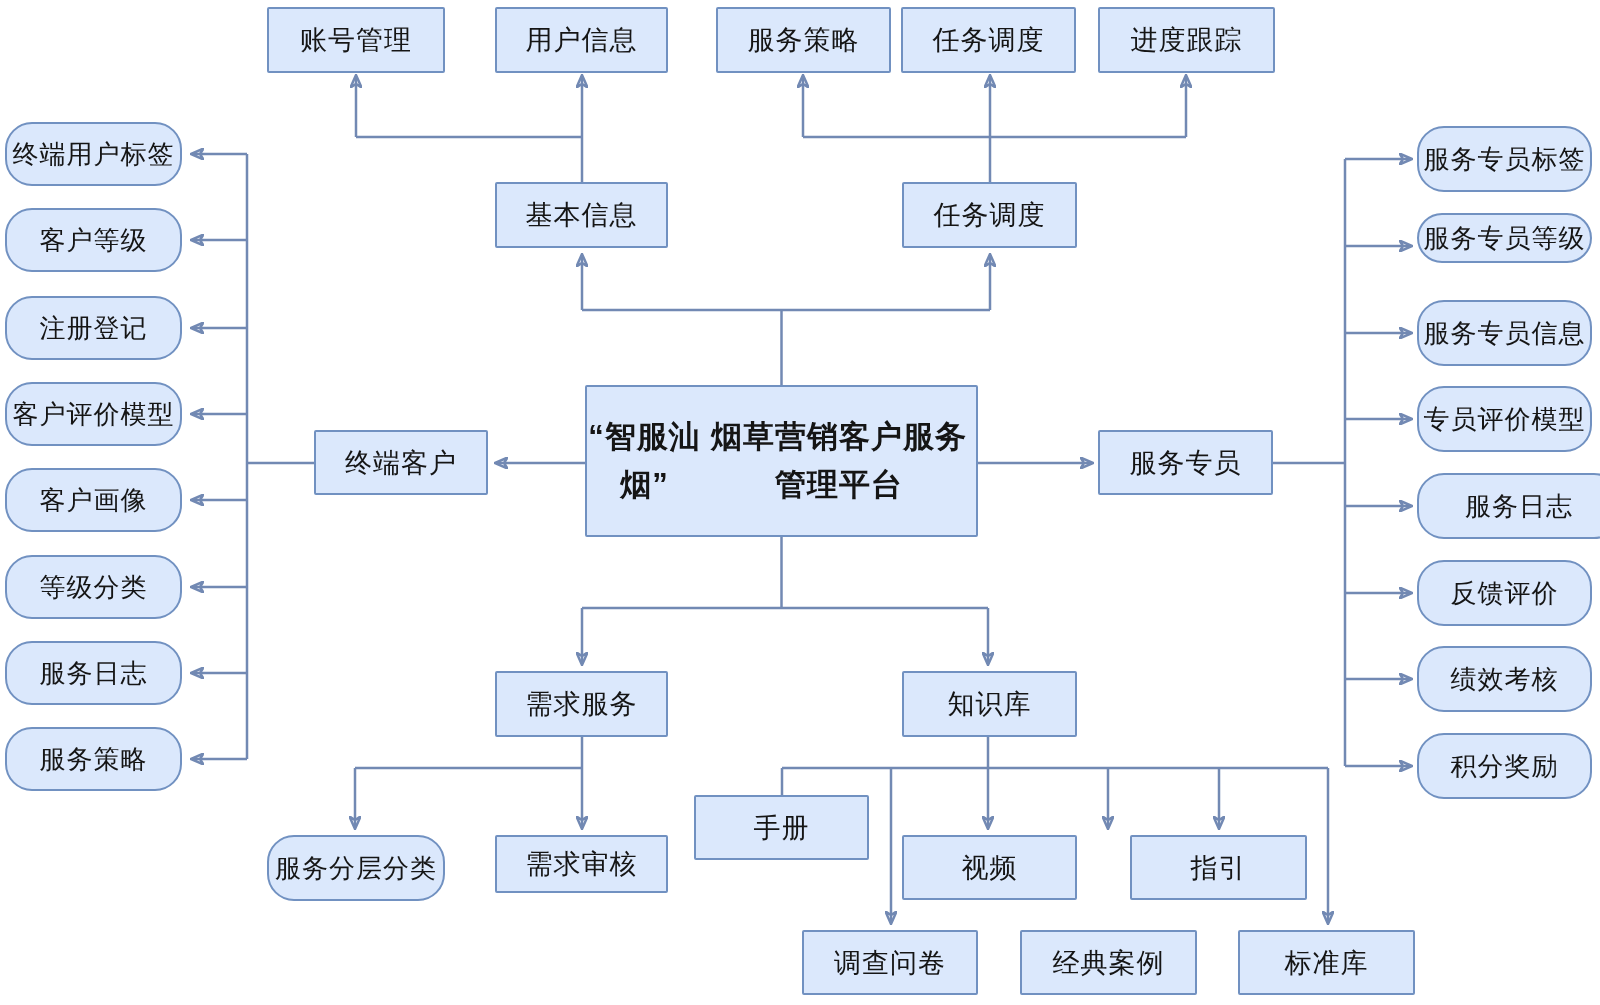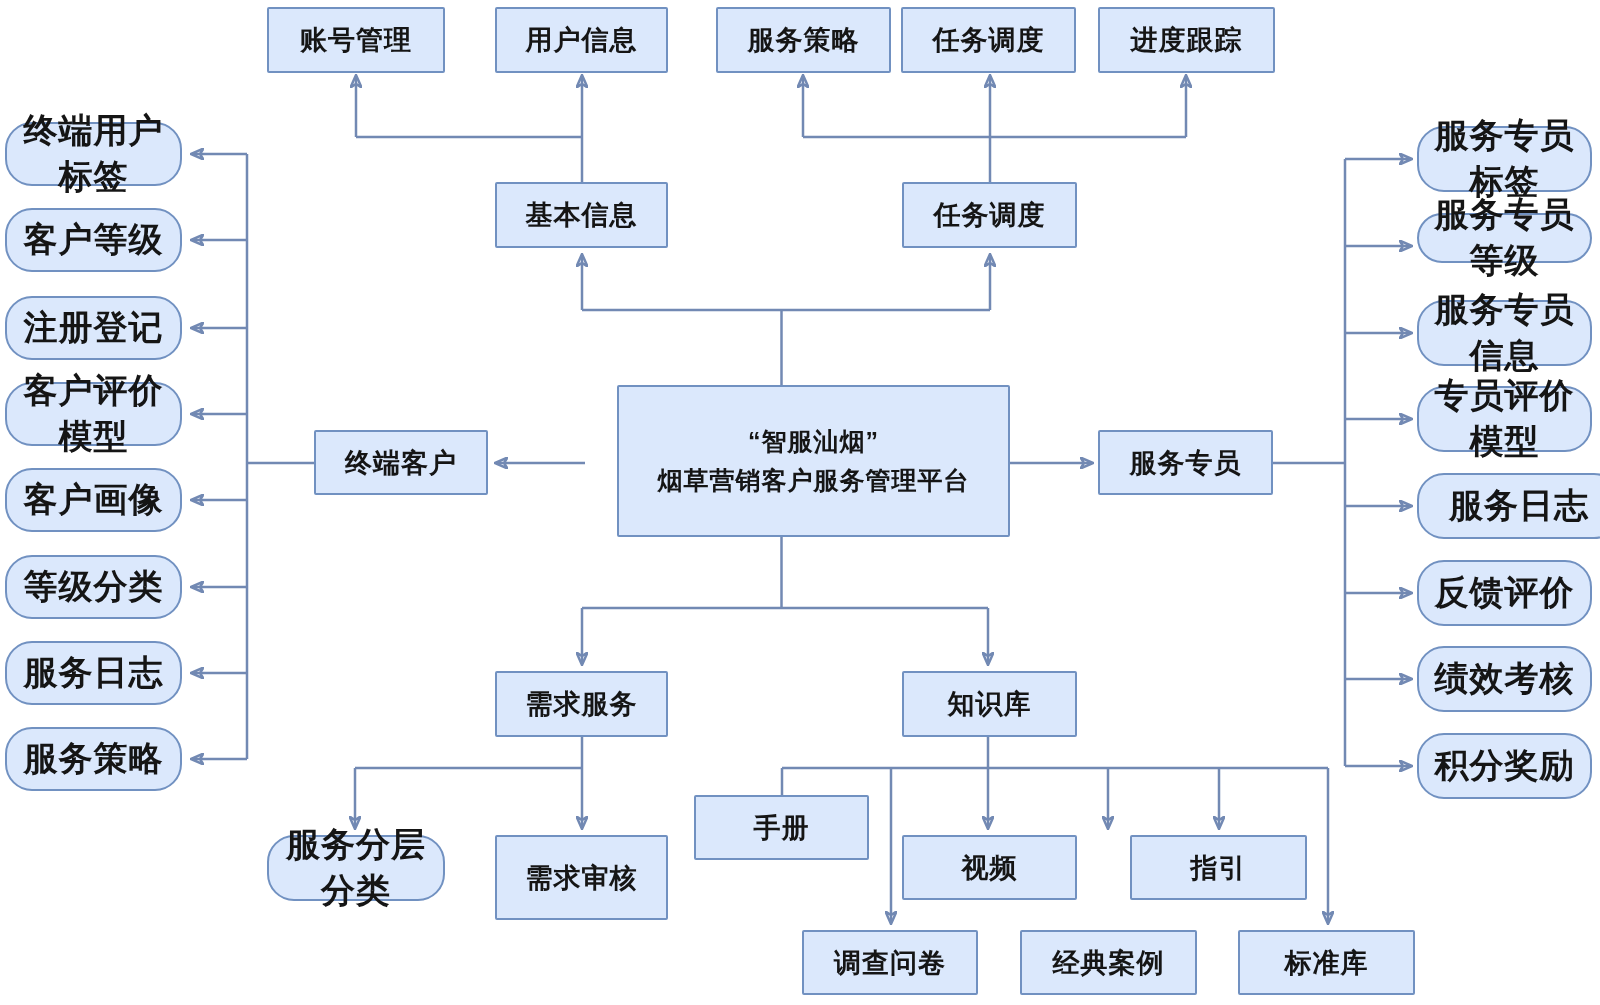--- a/index.html
+++ b/index.html
@@ -21,7 +21,7 @@
     display:flex;align-items:center;justify-content:center;
     text-align:center;
     font-size:27px;
-    font-weight:700;
+    font-weight:400;
     color:#151515;
     letter-spacing:1px;
   }

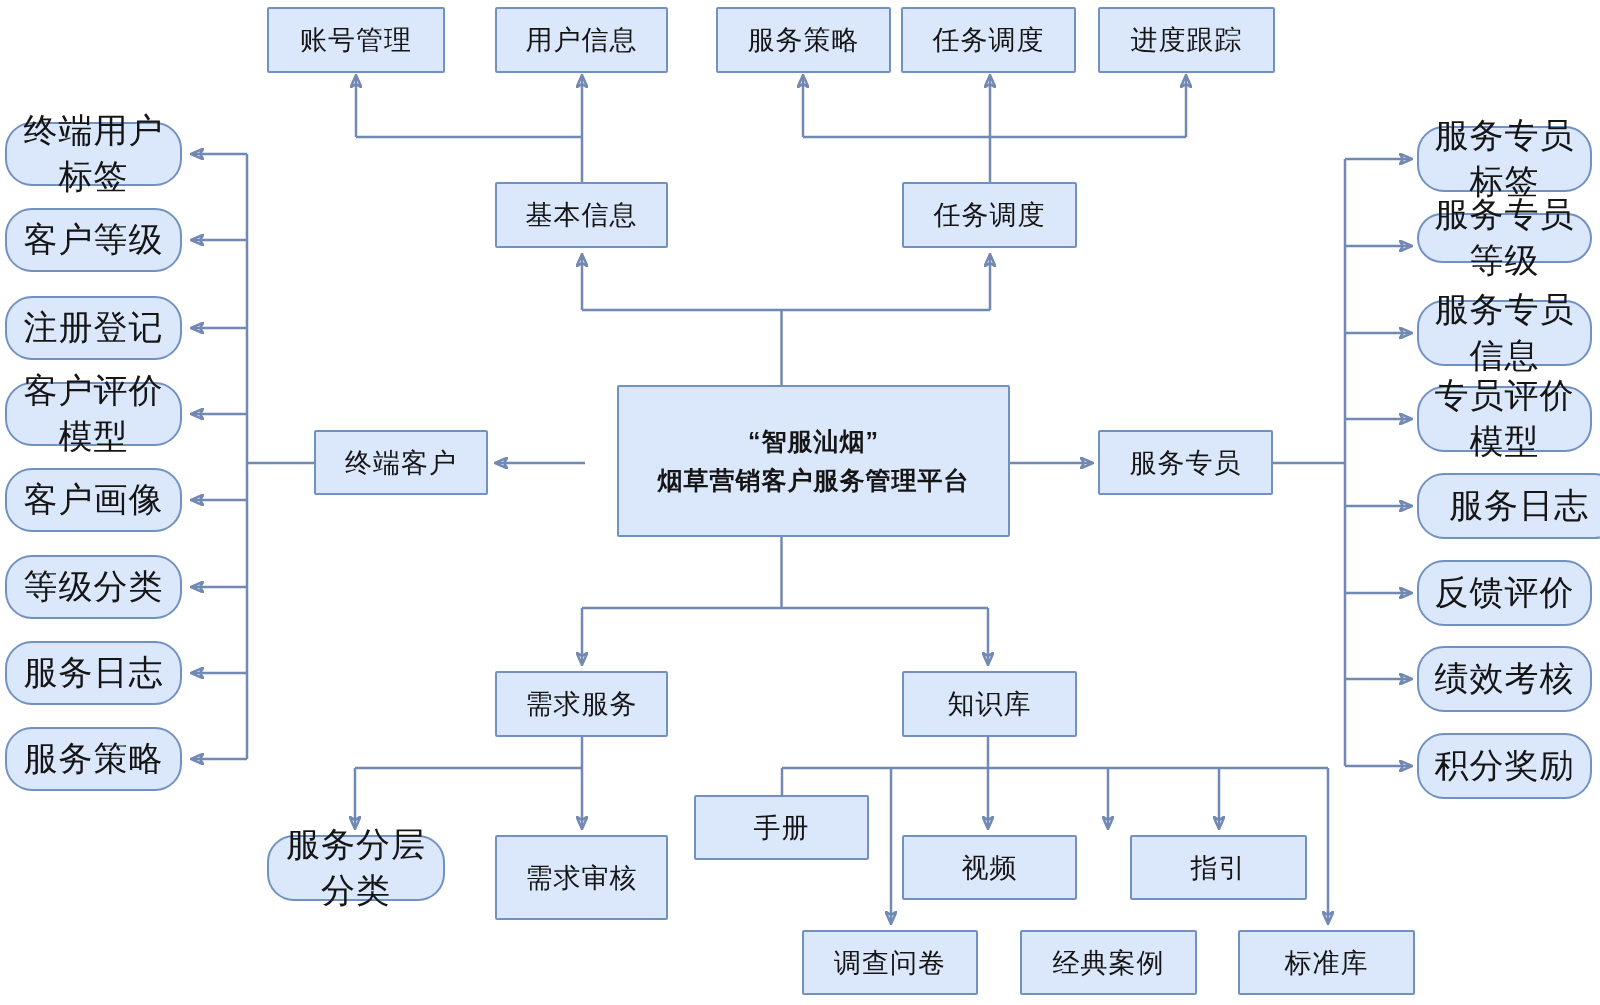--- a/index.html
+++ b/index.html
@@ -25,7 +25,7 @@
     color:#151515;
     letter-spacing:1px;
   }
-  .node.small{font-size:34px;border-radius:27px;}
+  .node.small{font-size:26px;border-radius:27px;}
   .node.center-node{
     flex-direction:column;
     font-size:25px;

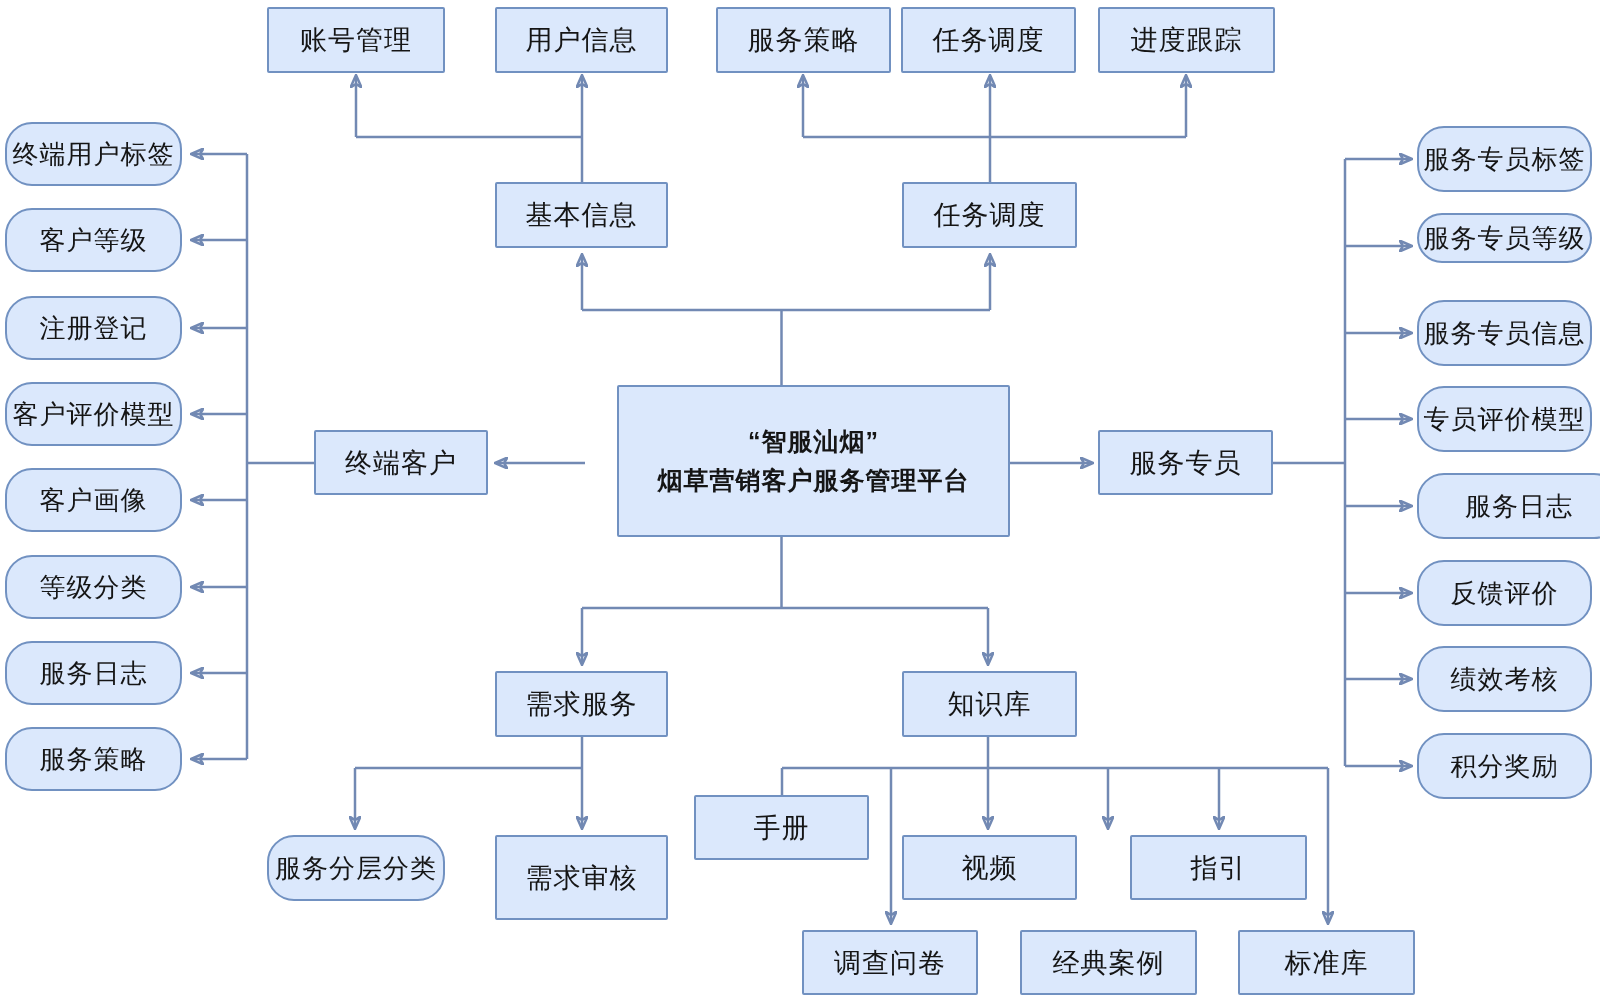--- a/index.html
+++ b/index.html
@@ -27,12 +27,11 @@
   }
   .node.small{font-size:26px;border-radius:27px;}
   .node.center-node{
-    flex-direction:column;
-    font-size:25px;
+    flex-direction:row;
+    font-size:31px;
     font-weight:700;
     line-height:1.55;
     letter-spacing:1px;
-    margin-left:32px;
   }
 </style>
 </head>

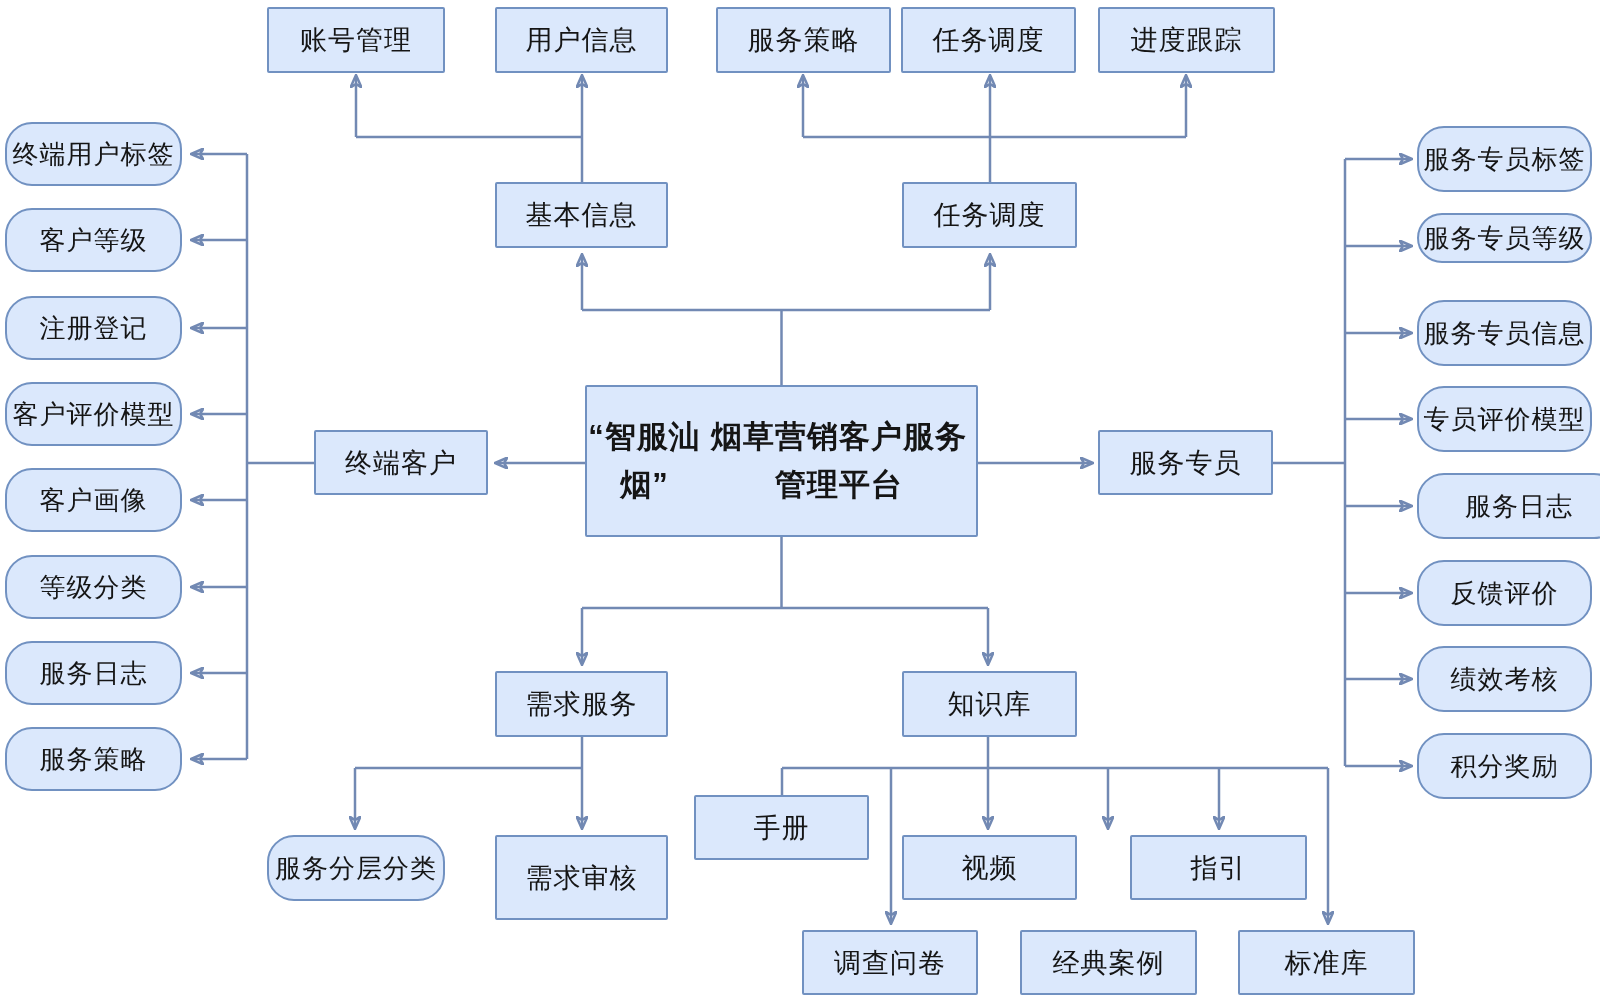--- a/index.html
+++ b/index.html
@@ -162,7 +162,7 @@
   <div class="node" style="left:902px;top:671px;width:175px;height:66px">知识库</div>
 
   <div class="node small" style="left:267px;top:835px;width:178px;height:66px">服务分层分类</div>
-  <div class="node" style="left:495px;top:835px;width:173px;height:85px">需求审核</div>
+  <div class="node" style="left:495px;top:835px;width:173px;height:58px">需求审核</div>
   <div class="node" style="left:694px;top:795px;width:175px;height:65px">手册</div>
   <div class="node" style="left:1130px;top:835px;width:177px;height:65px">指引</div>
   <div class="node" style="left:902px;top:835px;width:175px;height:65px">视频</div>

